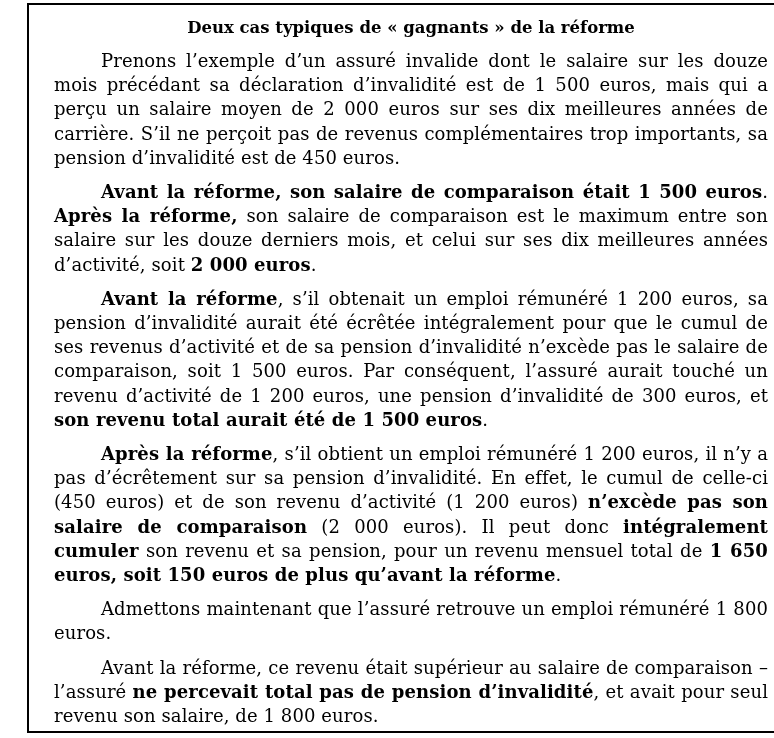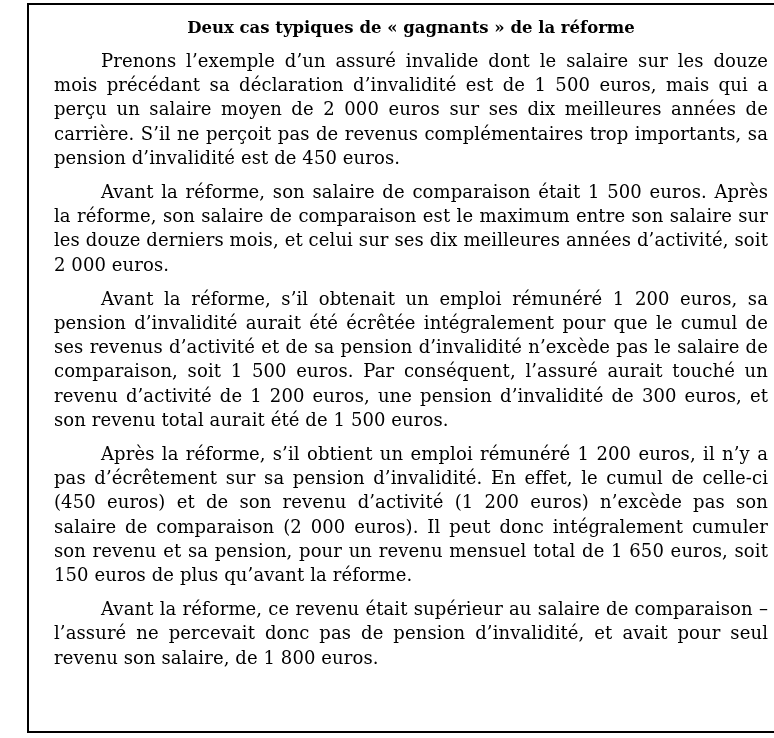--- a/index.html
+++ b/index.html
@@ -44,7 +44,7 @@
     letter-spacing: 0.1px;
   }
   .doc-body p span.b {
-    font-weight: normal;
+    font-weight: bold;
   }
 </style>
 </head>

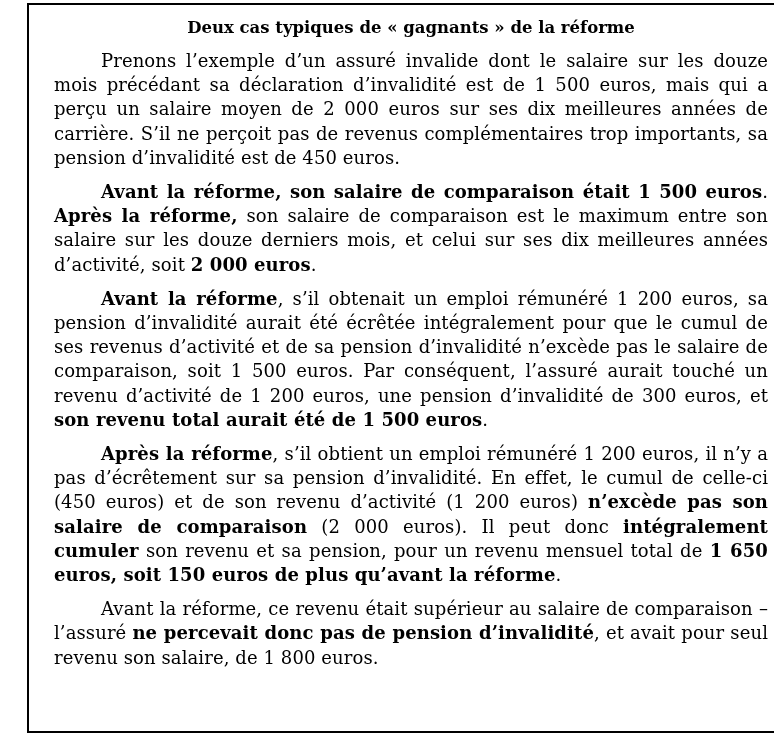--- a/index.html
+++ b/index.html
@@ -58,6 +58,7 @@
         <p><span class="b">Avant la réforme, son salaire de comparaison était 1&nbsp;500 euros</span><span>. </span><span class="b">Après la réforme,</span><span> son salaire de comparaison est le maximum entre son salaire sur les douze derniers mois, et celui sur ses dix meilleures années d’activité, soit </span><span class="b">2&nbsp;000 euros</span><span>.</span></p>
         <p><span class="b">Avant la réforme</span><span>, s’il obtenait un emploi rémunéré 1&nbsp;200 euros, sa pension d’invalidité aurait été écrêtée intégralement pour que le cumul de ses revenus d’activité et de sa pension d’invalidité n’excède pas le salaire de comparaison, soit 1&nbsp;500 euros. Par conséquent, l’assuré aurait touché un revenu d’activité de 1&nbsp;200 euros, une pension d’invalidité de 300 euros, et </span><span class="b">son revenu total aurait été de 1&nbsp;500 euros</span><span>.</span></p>
         <p><span class="b">Après la réforme</span><span>, s’il obtient un emploi rémunéré 1&nbsp;200 euros, il n’y a pas d’écrêtement sur sa pension d’invalidité. En effet, le cumul de celle-ci (450 euros) et de son revenu d’activité (1&nbsp;200 euros) </span><span class="b">n’excède pas son salaire de comparaison</span><span> (2&nbsp;000 euros). Il peut donc </span><span class="b">intégralement cumuler</span><span> son revenu et sa pension, pour un revenu mensuel total de </span><span class="b">1&nbsp;650 euros, soit 150 euros de plus qu’avant la réforme</span><span>.</span></p>
+        <p><span>Admettons maintenant que l’assuré retrouve un emploi rémunéré 1&nbsp;800 euros.</span></p>
         <p><span>Avant la réforme, ce revenu était supérieur au salaire de comparaison – l’assuré </span><span class="b">ne percevait donc pas de pension d’invalidité</span><span>, et avait pour seul revenu son salaire, de 1&nbsp;800 euros.</span></p>
       </div>
   </div>

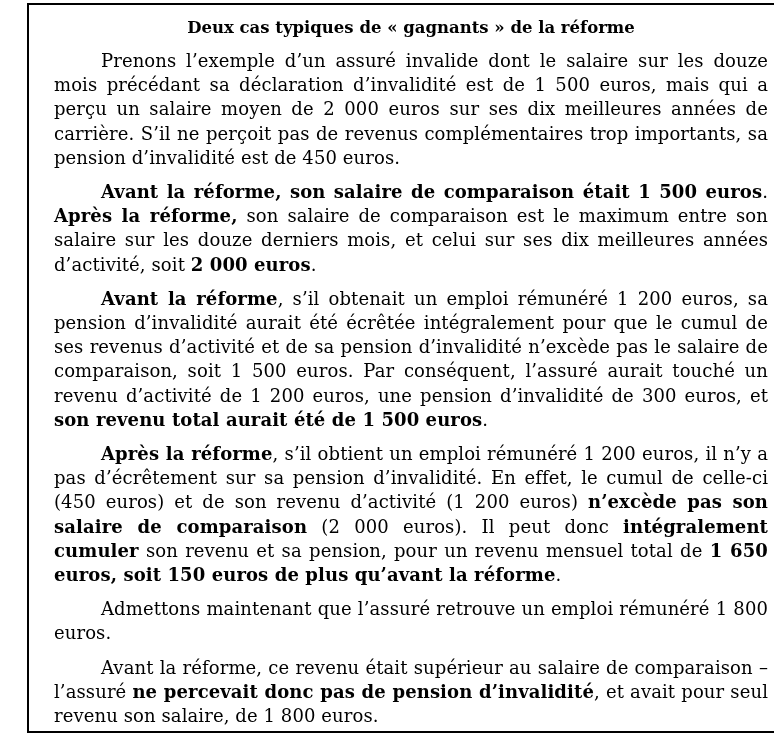--- a/index.html
+++ b/index.html
@@ -59,7 +59,7 @@
         <p><span class="b">Avant la réforme</span><span>, s’il obtenait un emploi rémunéré 1&nbsp;200 euros, sa pension d’invalidité aurait été écrêtée intégralement pour que le cumul de ses revenus d’activité et de sa pension d’invalidité n’excède pas le salaire de comparaison, soit 1&nbsp;500 euros. Par conséquent, l’assuré aurait touché un revenu d’activité de 1&nbsp;200 euros, une pension d’invalidité de 300 euros, et </span><span class="b">son revenu total aurait été de 1&nbsp;500 euros</span><span>.</span></p>
         <p><span class="b">Après la réforme</span><span>, s’il obtient un emploi rémunéré 1&nbsp;200 euros, il n’y a pas d’écrêtement sur sa pension d’invalidité. En effet, le cumul de celle-ci (450 euros) et de son revenu d’activité (1&nbsp;200 euros) </span><span class="b">n’excède pas son salaire de comparaison</span><span> (2&nbsp;000 euros). Il peut donc </span><span class="b">intégralement cumuler</span><span> son revenu et sa pension, pour un revenu mensuel total de </span><span class="b">1&nbsp;650 euros, soit 150 euros de plus qu’avant la réforme</span><span>.</span></p>
         <p><span>Admettons maintenant que l’assuré retrouve un emploi rémunéré 1&nbsp;800 euros.</span></p>
-        <p><span>Avant la réforme, ce revenu était supérieur au salaire de comparaison – l’assuré </span><span class="b">ne percevait donc pas de pension d’invalidité</span><span>, et avait pour seul revenu son salaire, de 1&nbsp;800 euros.</span></p>
+        <p><span>Avant la réforme, ce revenu était supérieur au salaire de comparaison – l’assuré </span><span class="b">ne percevait total pas de pension d’invalidité</span><span>, et avait pour seul revenu son salaire, de 1&nbsp;800 euros.</span></p>
       </div>
   </div>
 </div>

